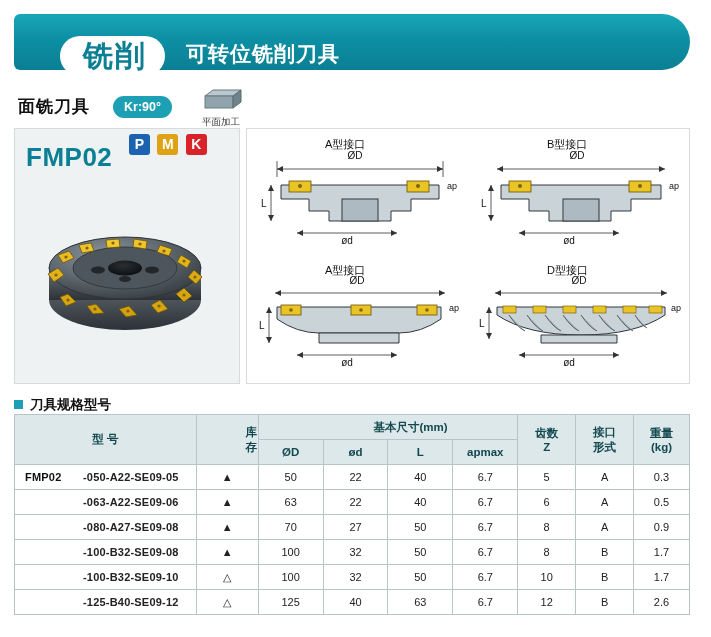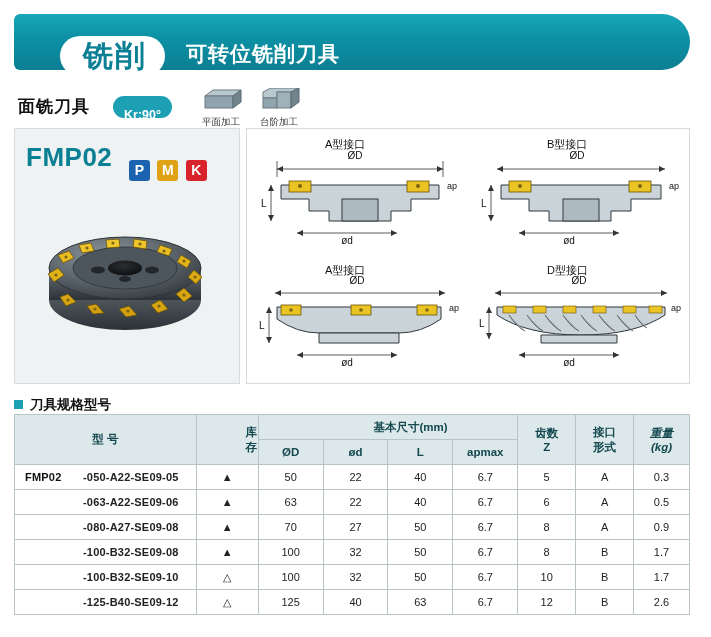--- a/index.html
+++ b/index.html
@@ -42,7 +42,7 @@
   }
   .kr-badge {
     position: absolute; left: 113px; top: 96px;
-    height: 22px; padding: 8px 11px; line-height: 22px;
+    height: 22px; padding: 0 11px; line-height: 22px;
     background: #1d9fb4; color: #fff; border-radius: 11px;
     font-size: 12.5px; font-weight: bold;
   }

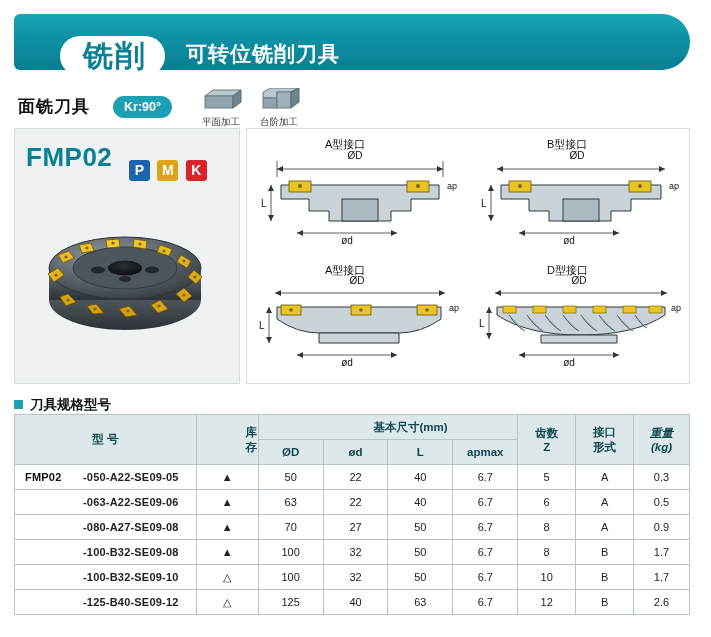--- a/index.html
+++ b/index.html
@@ -148,17 +148,6 @@
     <span class="cap">平面加工</span>
   </div>
 
-  <div class="proc proc-2">
-    <span class="glyph">
-      <svg width="44" height="26" viewBox="0 0 44 26">
-        <polygon points="6,10 20,10 20,4 34,4 42,0 14,0 6,4" fill="#b9c8cf" stroke="#6a7a82" stroke-width="1"></polygon>
-        <rect x="6" y="10" width="14" height="10" fill="#8fa4ad" stroke="#6a7a82" stroke-width="1"></rect>
-        <rect x="20" y="4" width="14" height="16" fill="#9fb2ba" stroke="#6a7a82" stroke-width="1"></rect>
-        <polygon points="34,4 42,0 42,14 34,20" fill="#6f848d" stroke="#5a6b73" stroke-width="1"></polygon>
-      </svg>
-    </span>
-    <span class="cap">台阶加工</span>
-  </div>
 
   <div class="prodpanel"></div>
   <div class="fmp-code">FMP02</div>

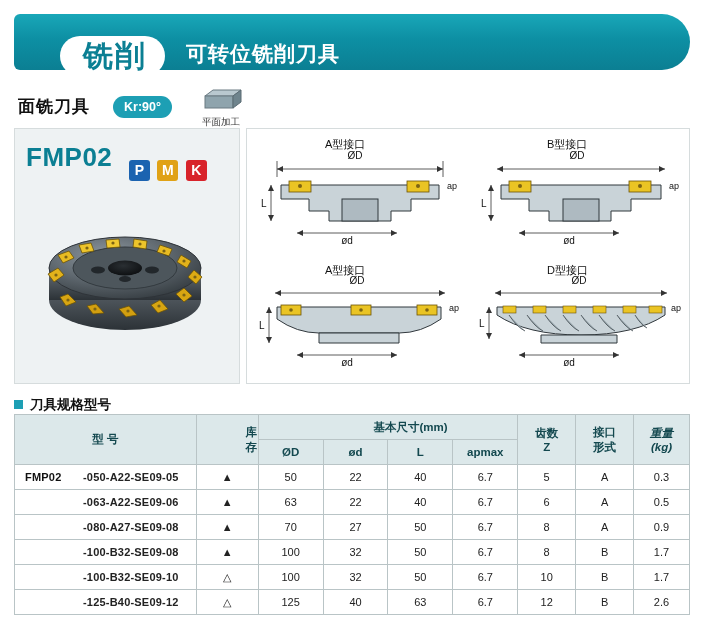--- a/index.html
+++ b/index.html
@@ -63,7 +63,7 @@
     position: absolute; left: 26px; top: 142px;
     font-size: 26px; font-weight: bold; color: #0b7f93; letter-spacing: 0.5px;
   }
-  .mat-chips { position: absolute; left: 129px; top: 160px; }
+  .mat-chips { position: absolute; left: 129px; top: 134px; }
   .chip {
     display: inline-block; width: 21px; height: 21px; margin-right: 3px;
     border-radius: 3px; color: #fff; font-size: 14px; font-weight: bold;

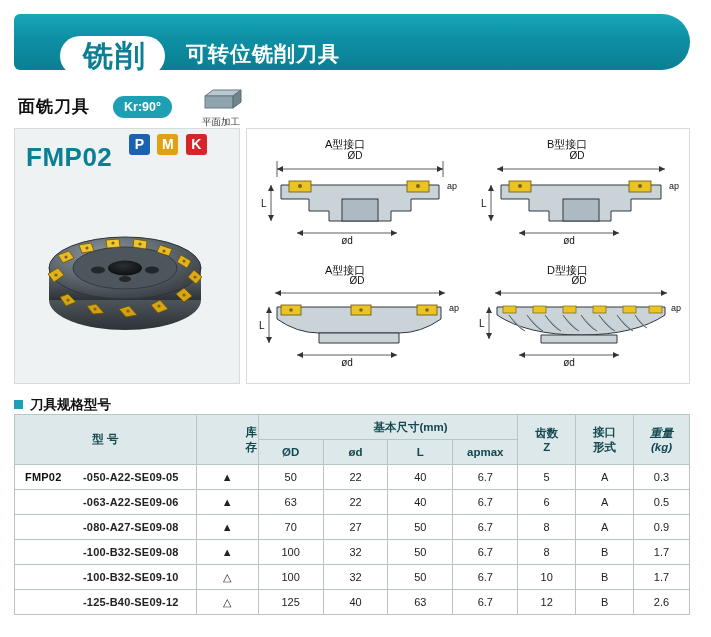--- a/index.html
+++ b/index.html
@@ -391,7 +391,7 @@
           <div>接口</div>
           <div>形式</div>
         </th>
-        <th rowspan="2" style="width:56px;font-style:italic;">
+        <th rowspan="2" style="width:56px;">
           <div>重量</div>
           <div>(kg)</div>
         </th>

